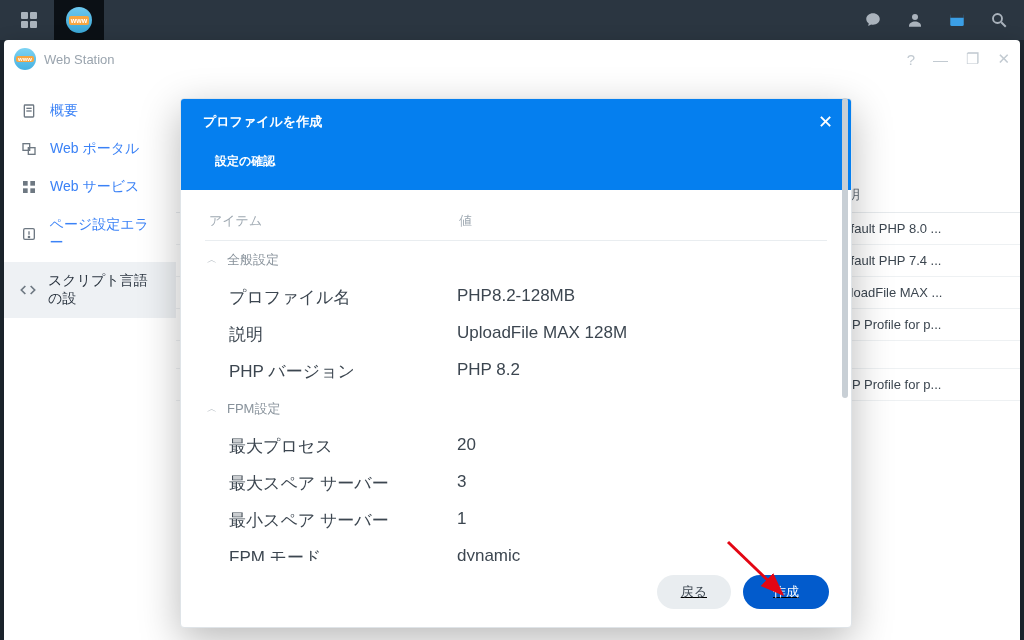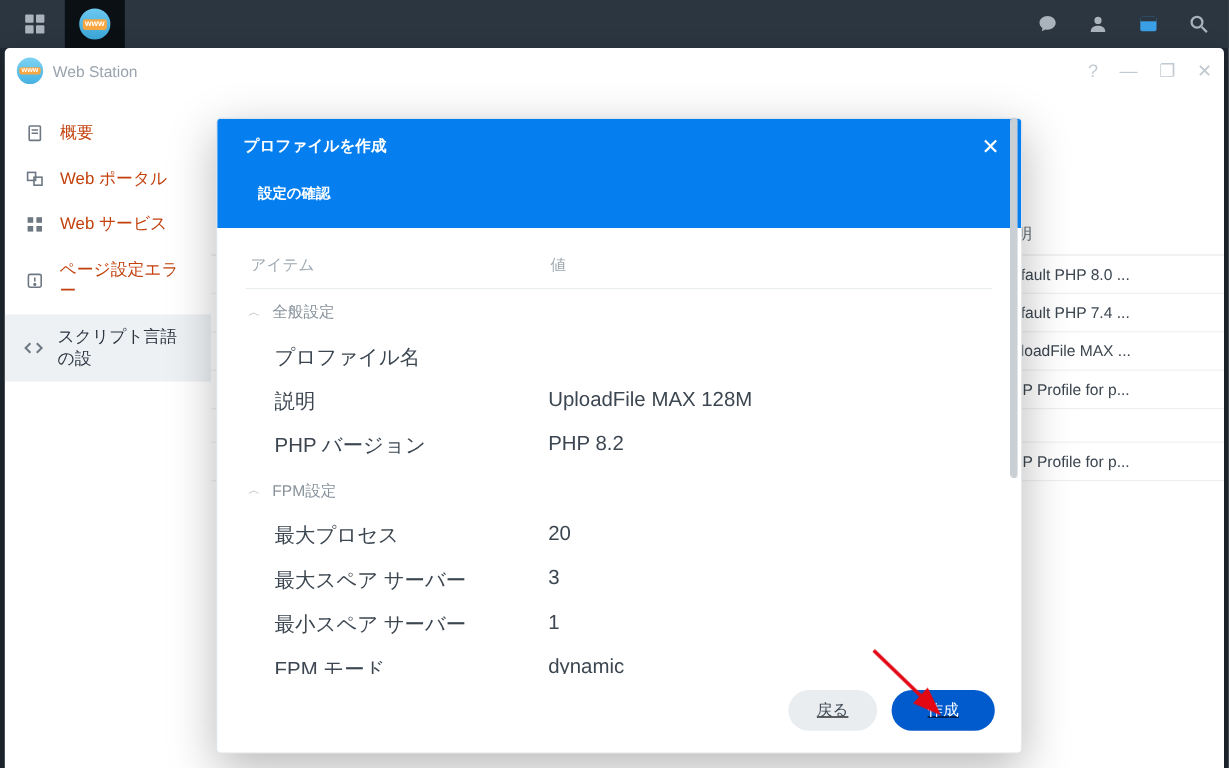--- a/index.html
+++ b/index.html
@@ -24,7 +24,7 @@
 
 .app-body { flex: 1; display: flex; overflow: hidden; }
 .sidebar { width: 172px; border-right: none; padding-top: 14px; }
-.sb-item { display: flex; align-items: center; gap: 12px; padding: 10px 16px; font-size: 14px; color: #c2410c; cursor: pointer; }
+.sb-item { display: flex; align-items: center; gap: 12px; padding: 10px 16px; font-size: 14px; color: #3b82f6; cursor: pointer; }
 .sb-item.selected { background: #eef1f4; color: #2b3540; }
 .sb-icon { width: 18px; height: 18px; display:flex;align-items:center;justify-content:center; color:#6e7882; }
 

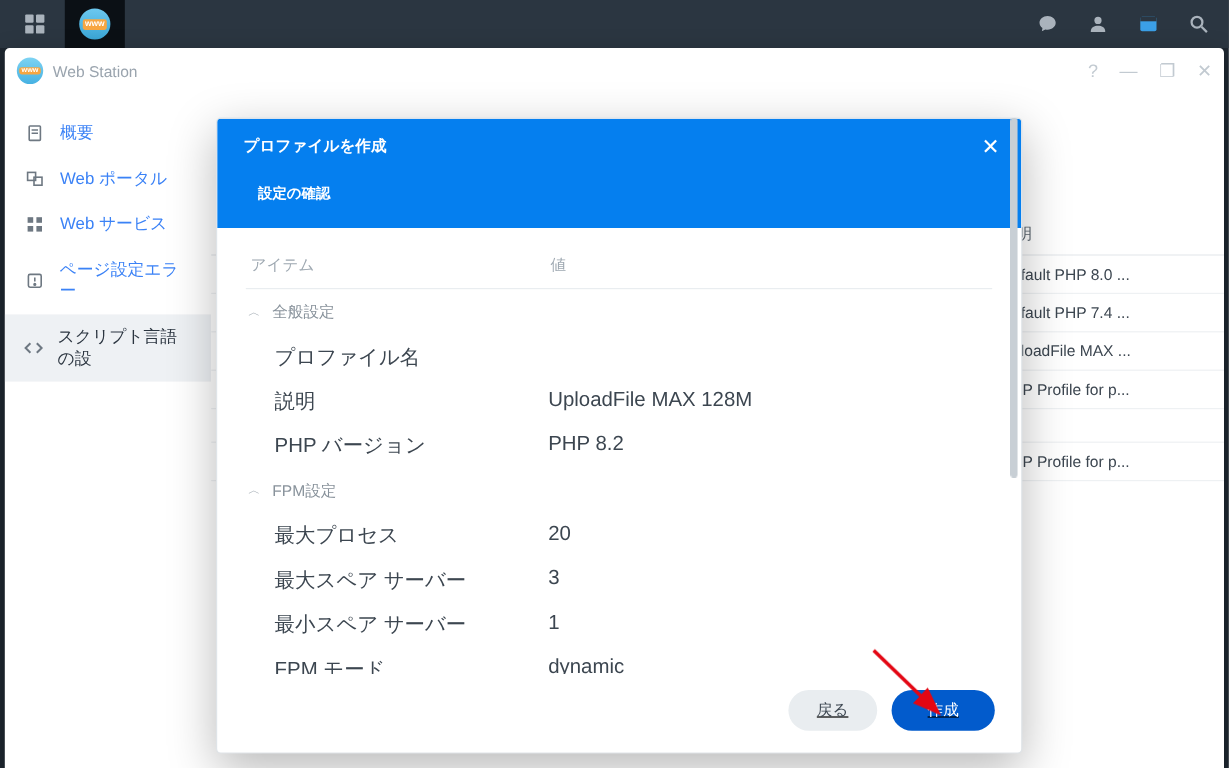--- a/index.html
+++ b/index.html
@@ -224,6 +224,7 @@
     </div>
     <div class="kv">
         <div class="k">プロファイル名</div>
+        <div class="v">PHP8.2-128MB</div>
       </div>
     <div class="kv">
         <div class="k">説明</div>

